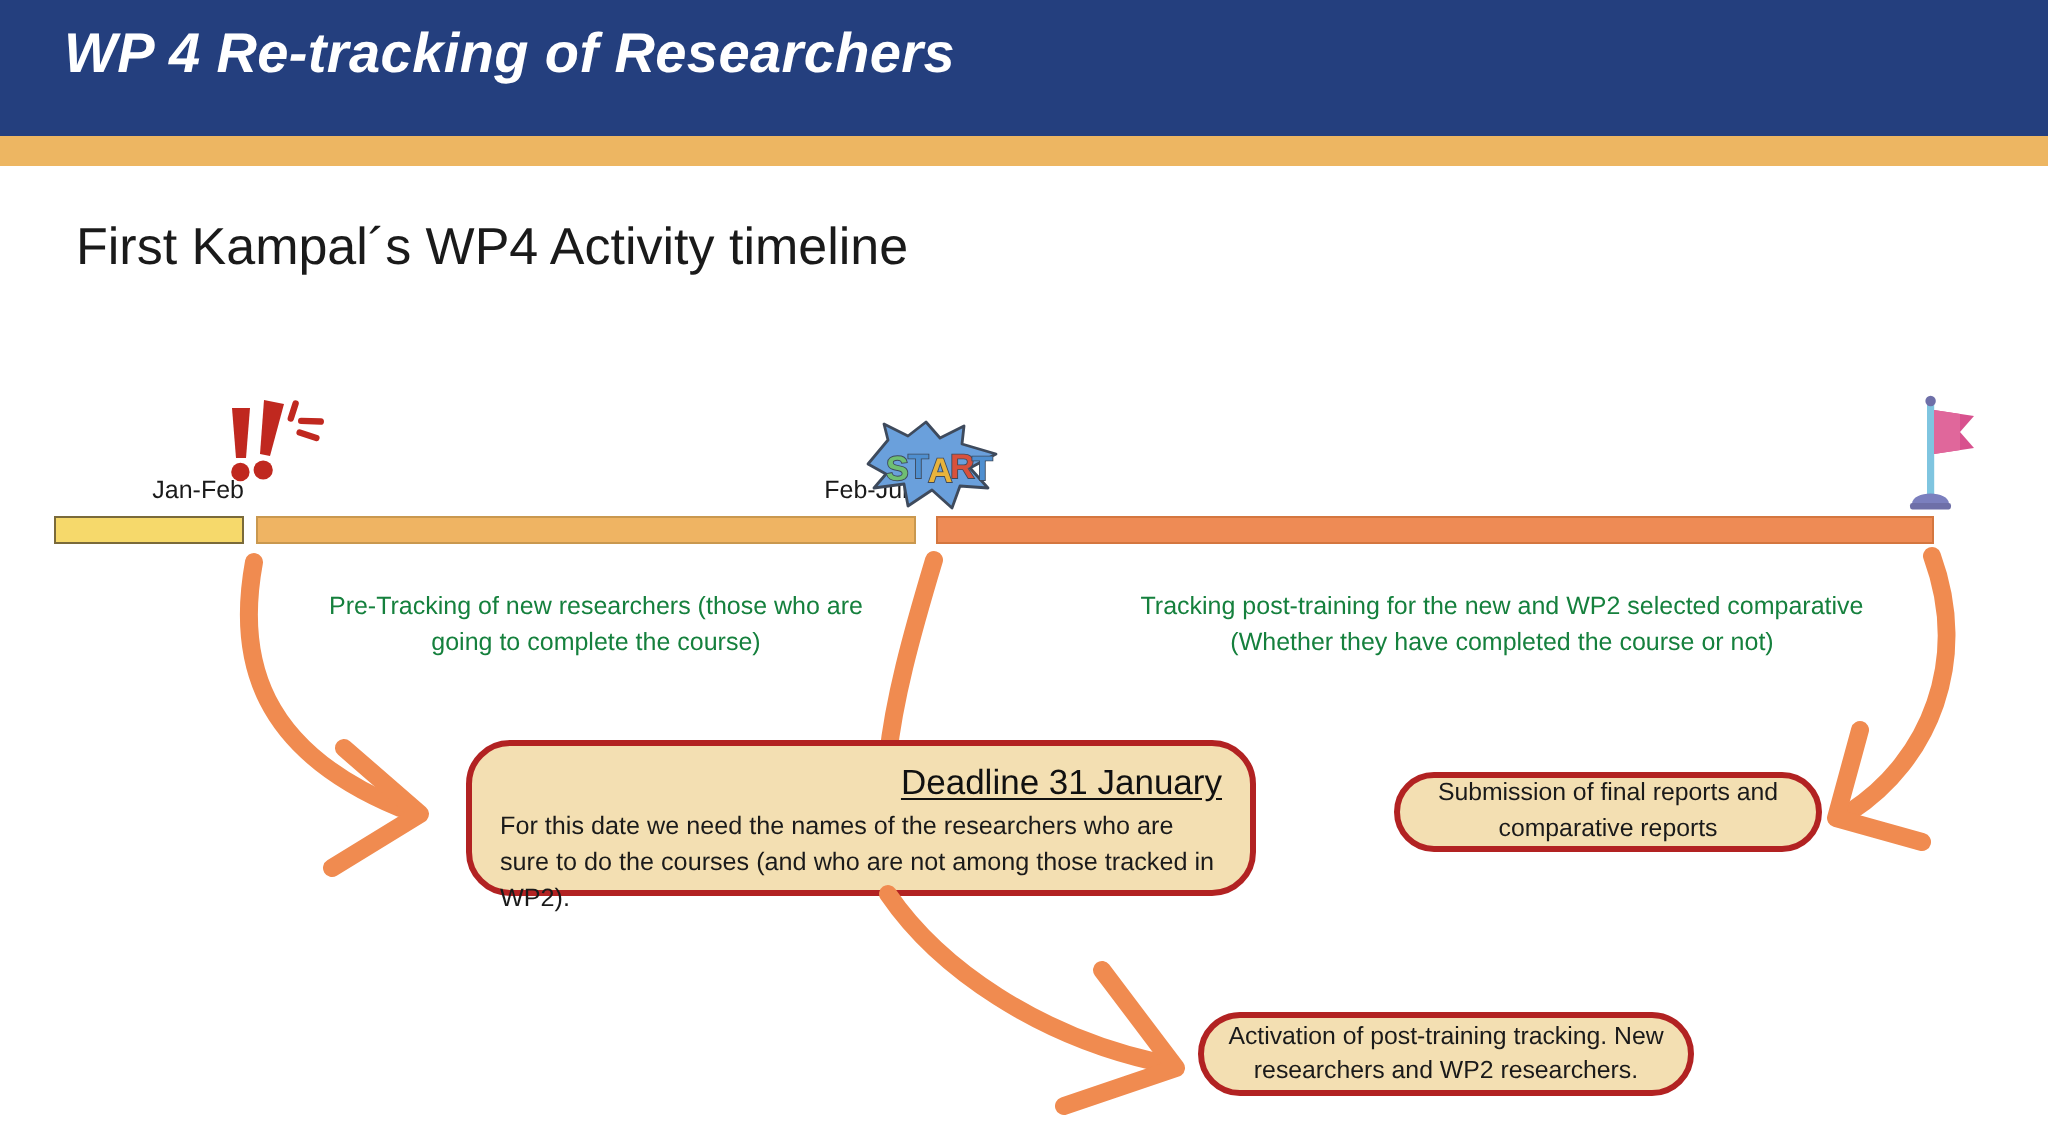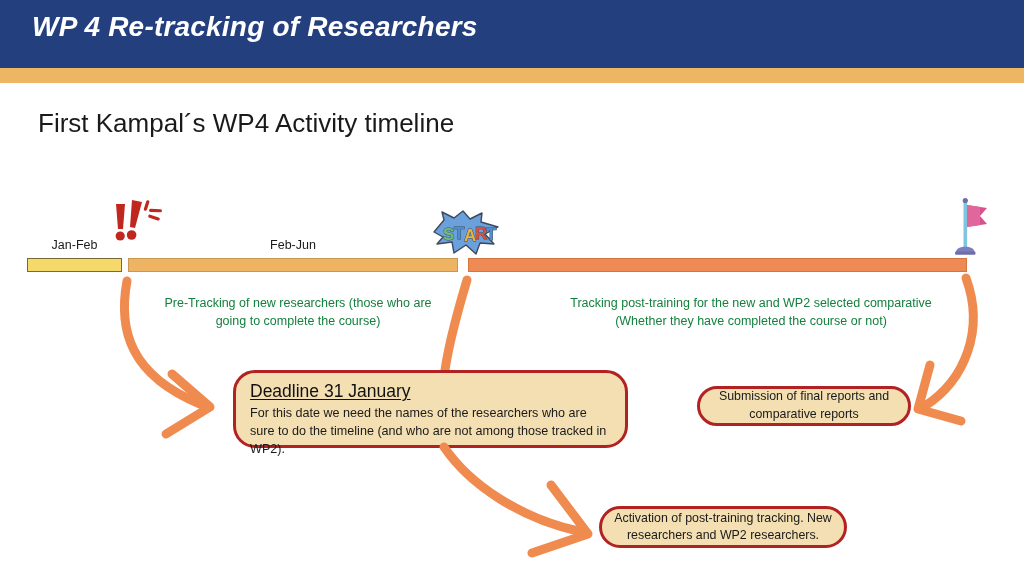--- a/index.html
+++ b/index.html
@@ -69,7 +69,7 @@
     position: absolute;
     top: 238px;
     font-size: 12.5px; color: #1a1a1a;
-    text-align: center;
+    text-align: right;
     white-space: nowrap;
   }
   .lbl-1 { left: 27px;  width: 95px; }

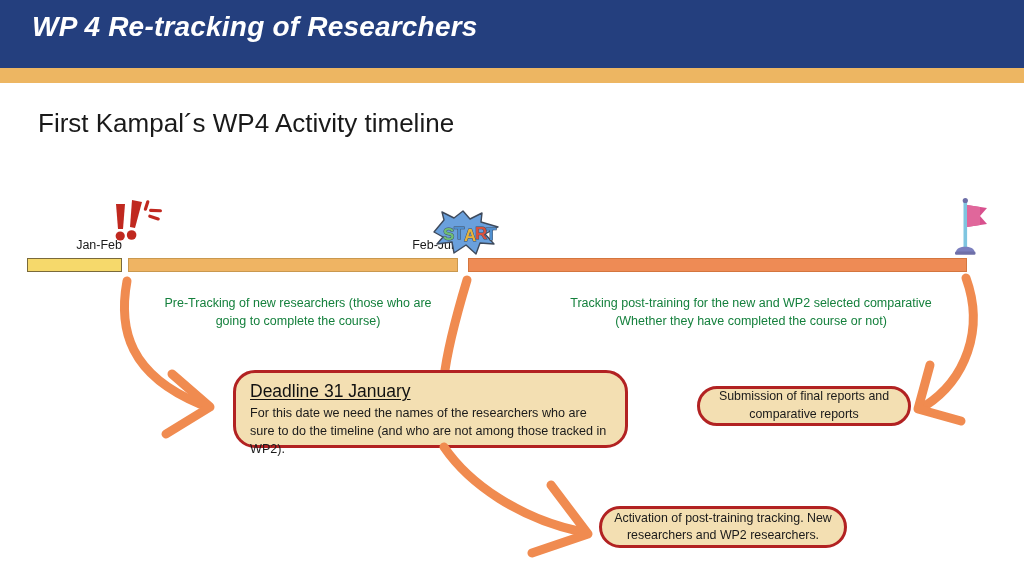--- a/index.html
+++ b/index.html
@@ -107,6 +107,7 @@
     text-underline-offset: 2px;
     margin-bottom: 3px;
     color: #111;
+    text-align: right;
   }
   .deadline-body {
     font-size: 12.6px;

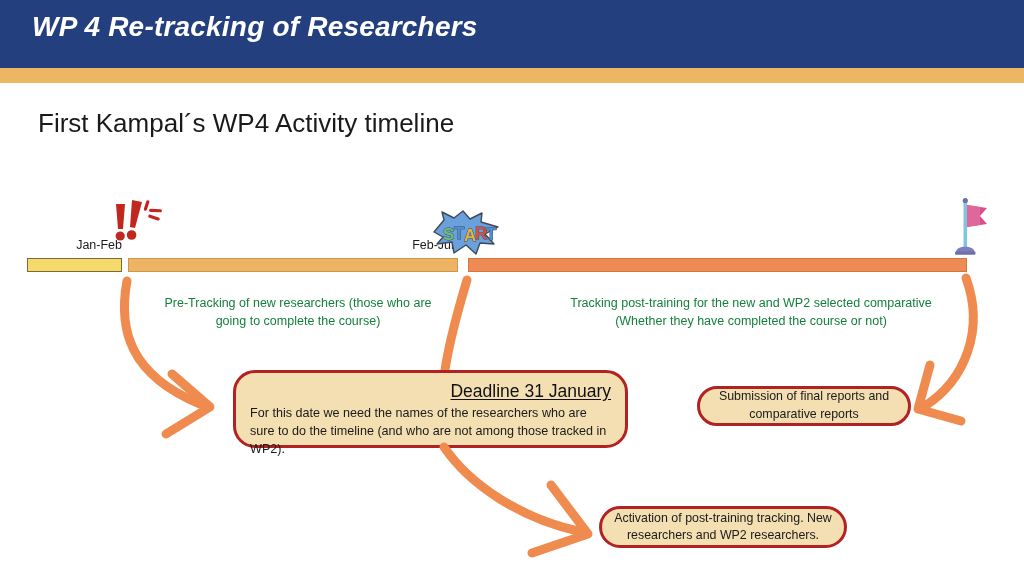--- a/index.html
+++ b/index.html
@@ -189,7 +189,7 @@
 
   <div class="callout callout-deadline">
     <div class="deadline-title">Deadline 31 January</div>
-    <div class="deadline-body">For this date we need the names of the researchers who are sure to do the timeline (and who are not among those tracked in WP2).</div>
+    <div class="deadline-body">For this date we need the names of the researchers who are sure to do the courses (and who are not among those tracked in WP2).</div>
   </div>
 
   <div class="callout callout-submission">

